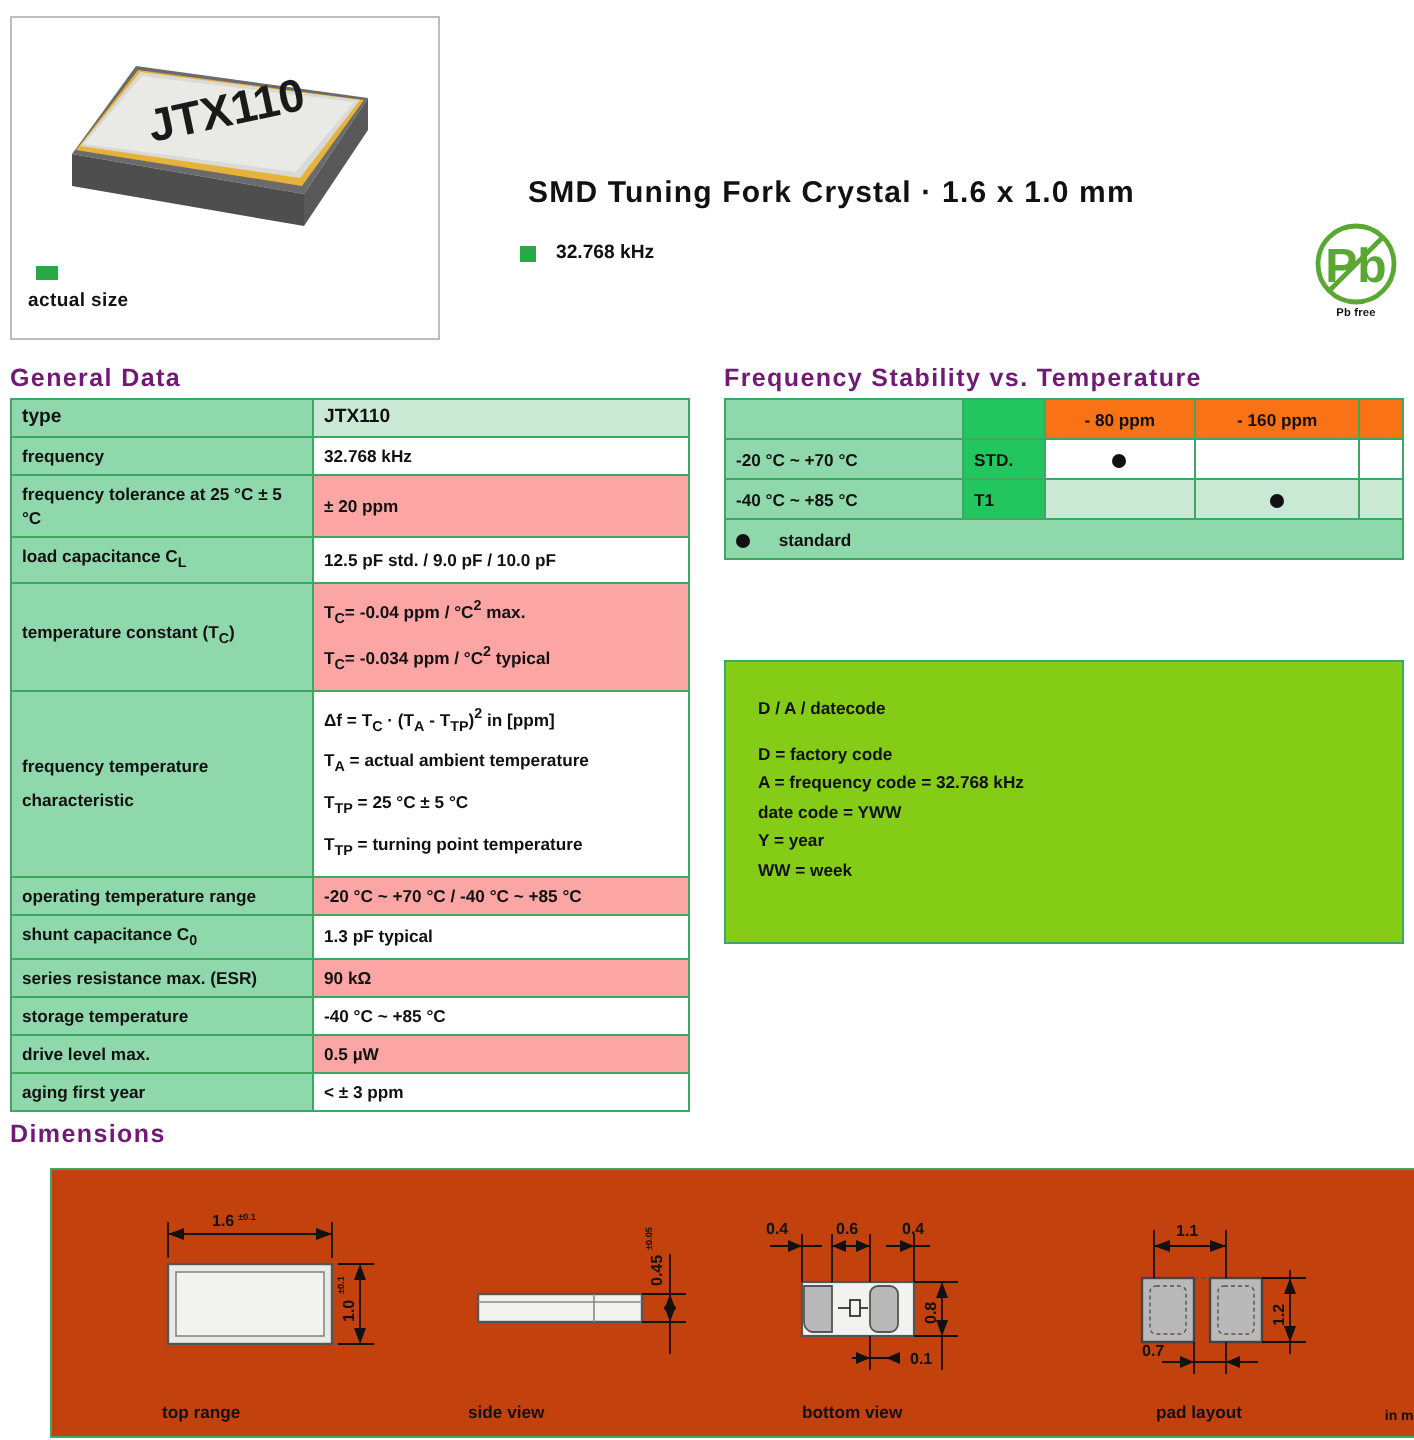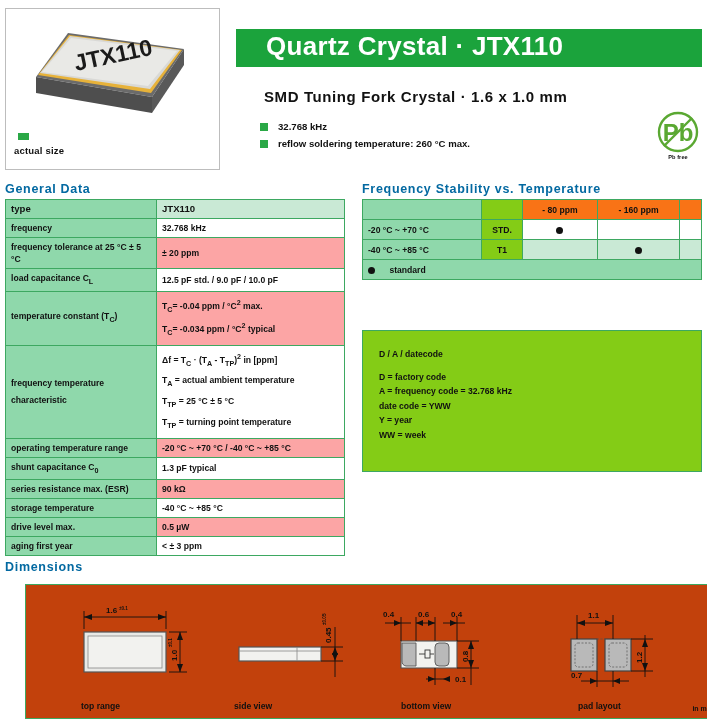--- a/index.html
+++ b/index.html
@@ -105,9 +105,6 @@
     <span class="actual-label">actual size</span>
   </div>
 
-  <div class="title-bar">
-    <span>Quartz Crystal · JTX110</span>
-  </div>
   <div class="subtitle">SMD Tuning Fork Crystal · 1.6 x 1.0 mm</div>
 
   <div class="bullets">

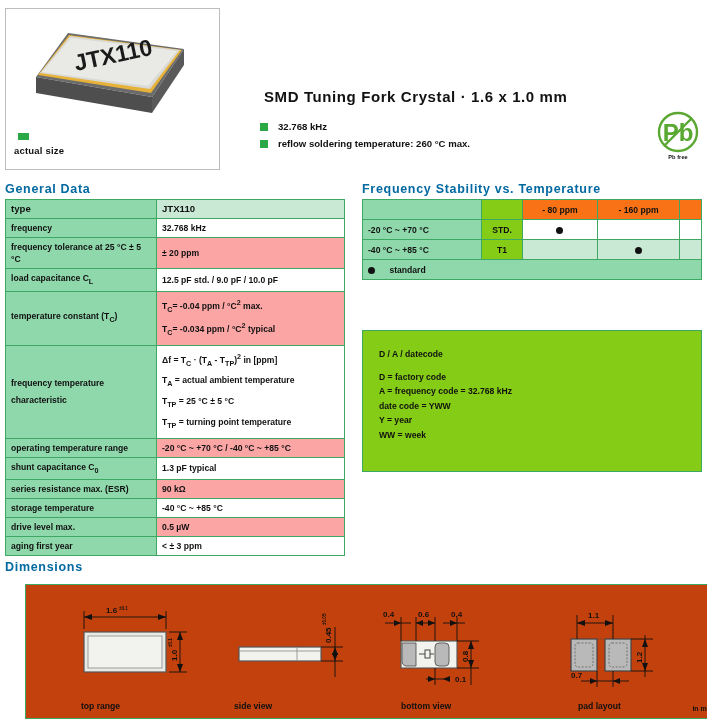--- a/index.html
+++ b/index.html
@@ -111,10 +111,6 @@
     <div class="bullet">
       <i></i>
       <span>32.768 kHz</span>
-    </div>
-    <div class="bullet">
-      <i></i>
-      <span>reflow soldering temperature: 260 °C max.</span>
     </div>
   </div>
 

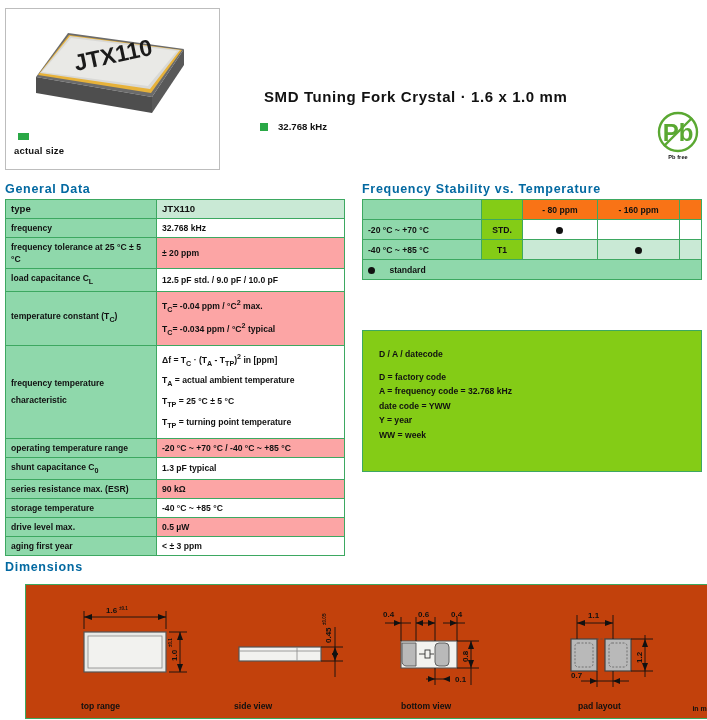--- a/index.html
+++ b/index.html
@@ -37,7 +37,7 @@
        letter-spacing:.1px;}
 
   
-  .sec-h{position:absolute;font-size:12.5px;font-weight:bold;color:#0369a1;
+  .sec-h{position:absolute;font-size:12.5px;font-weight:bold;color:#701a75;
        letter-spacing:.7px;}
 
   

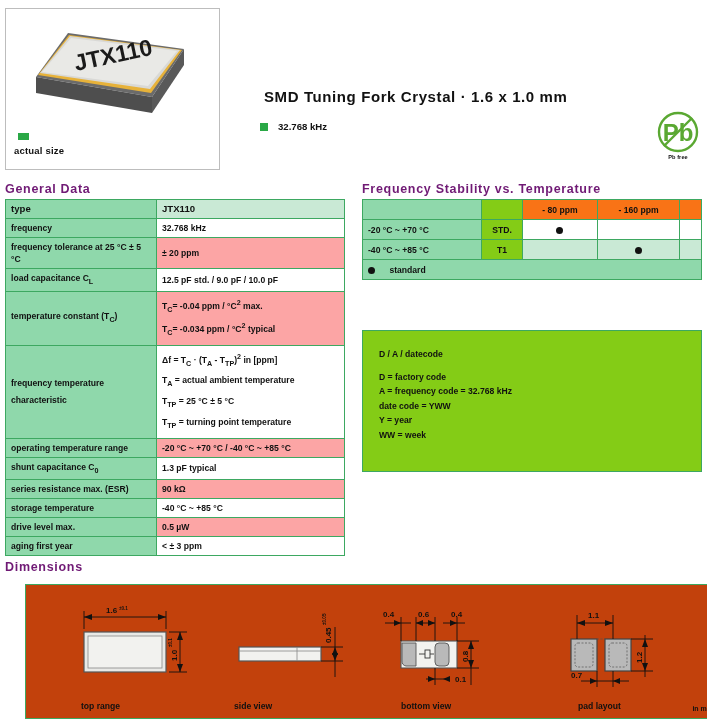--- a/index.html
+++ b/index.html
@@ -57,7 +57,7 @@
   .fs td{border:1px solid #3da861;padding:3px 5px;font-weight:bold;
        color:#111;height:13px;}
   .fs td.rng{background:#8fd8ab;width:108px;}
-  .fs td.std{background:#84cc16;width:30px;text-align:center;}
+  .fs td.std{background:#22c55e;width:30px;text-align:left;}
   .fs td.hd{background:#f97316;text-align:center;}
   .fs td.cell{text-align:center;background:#fff;}
   .fs td.cell.alt{background:#c9e9d5;}

